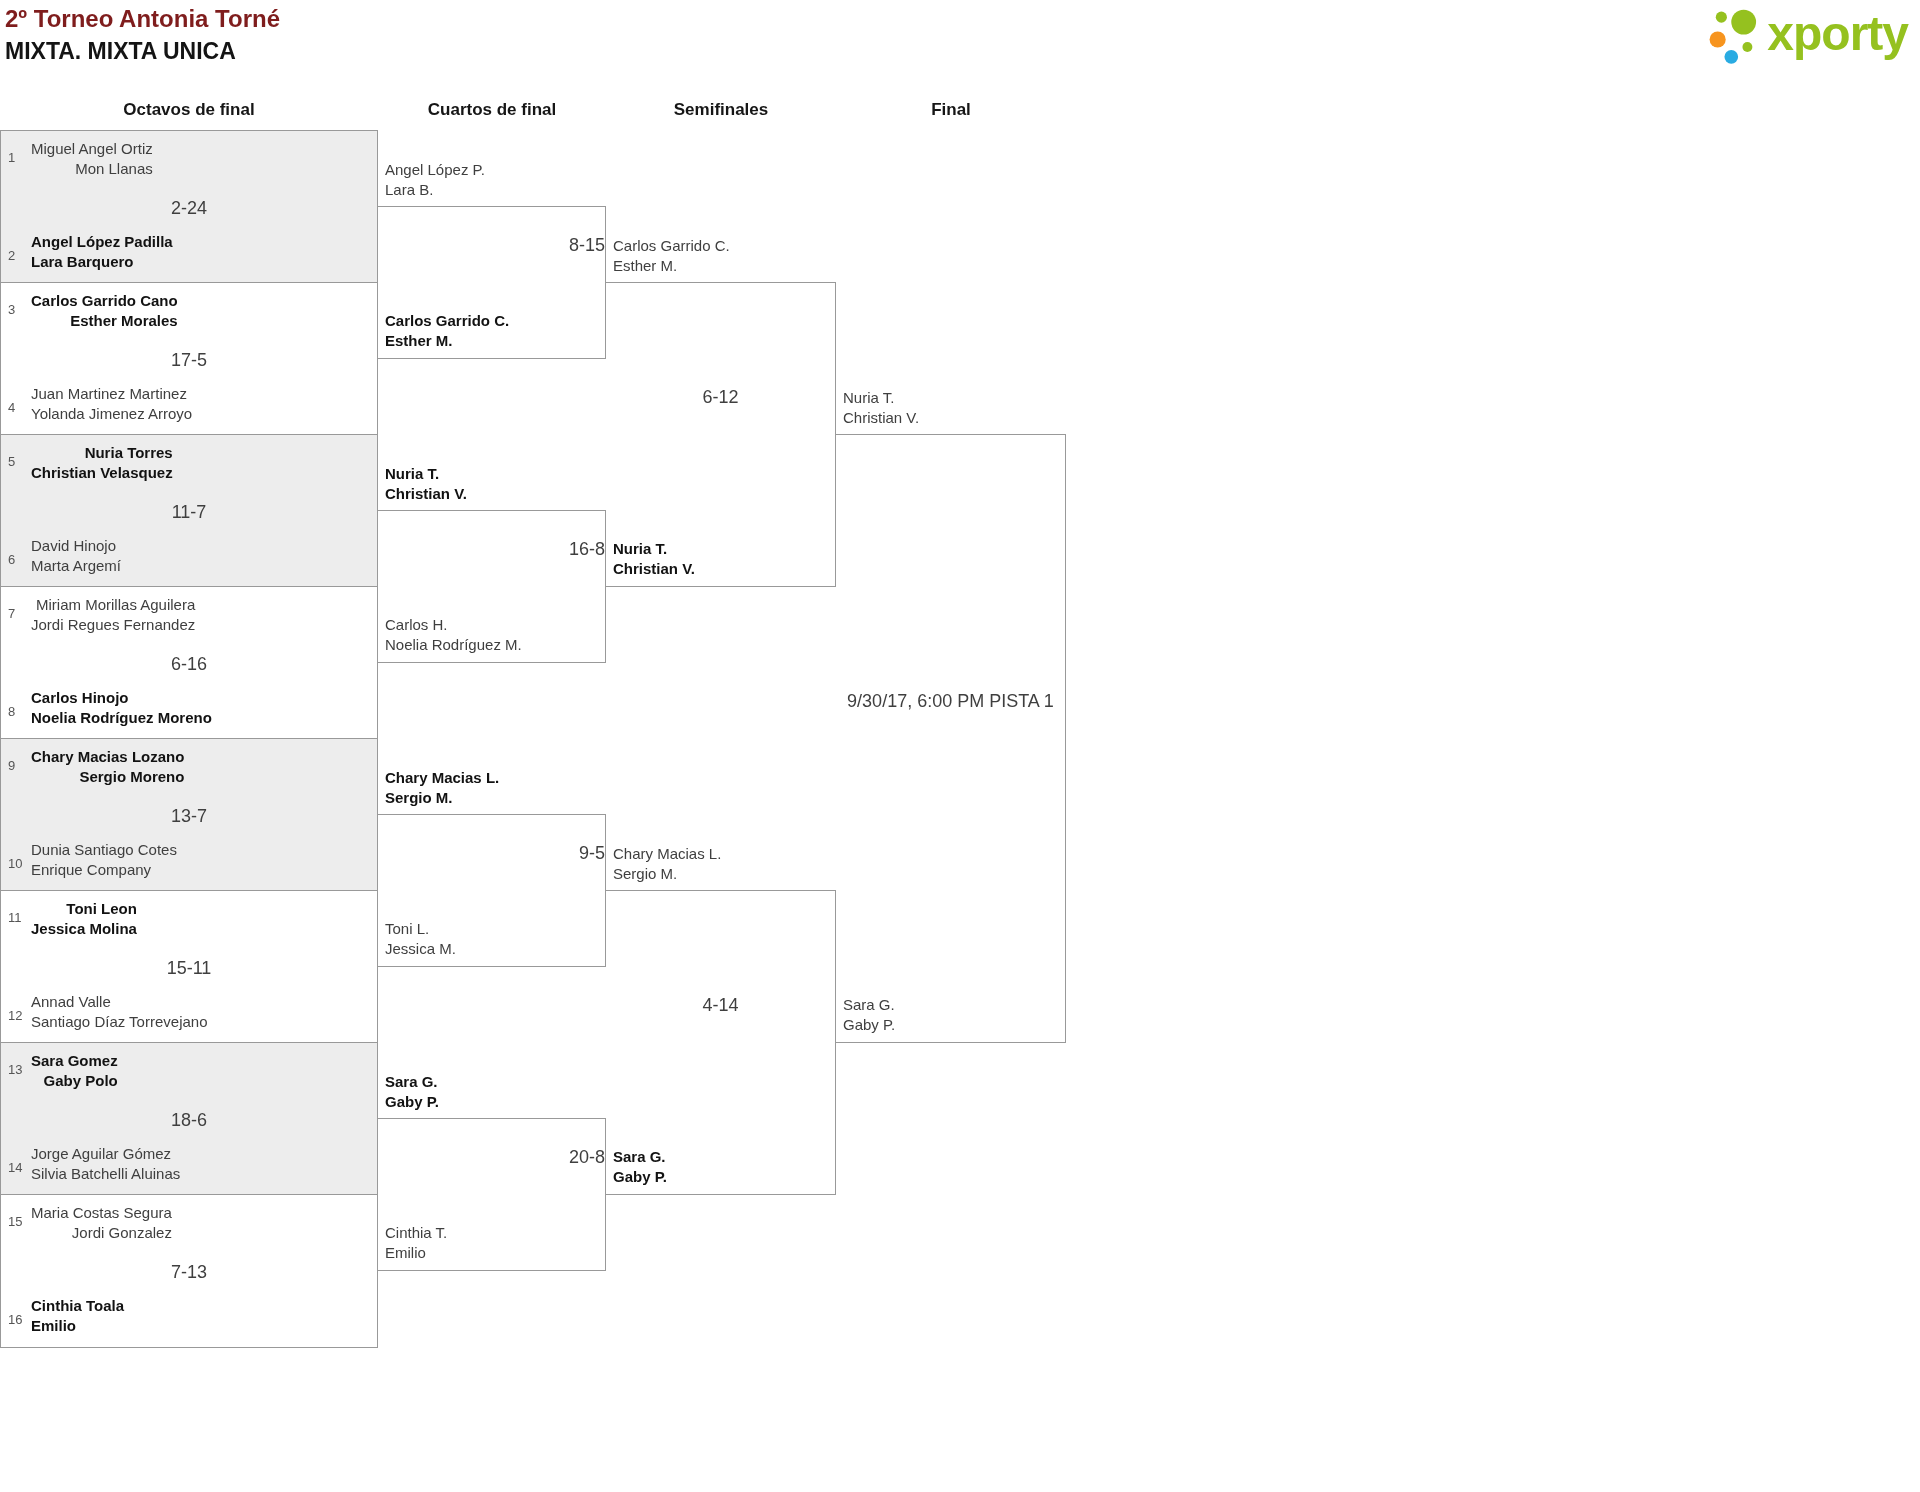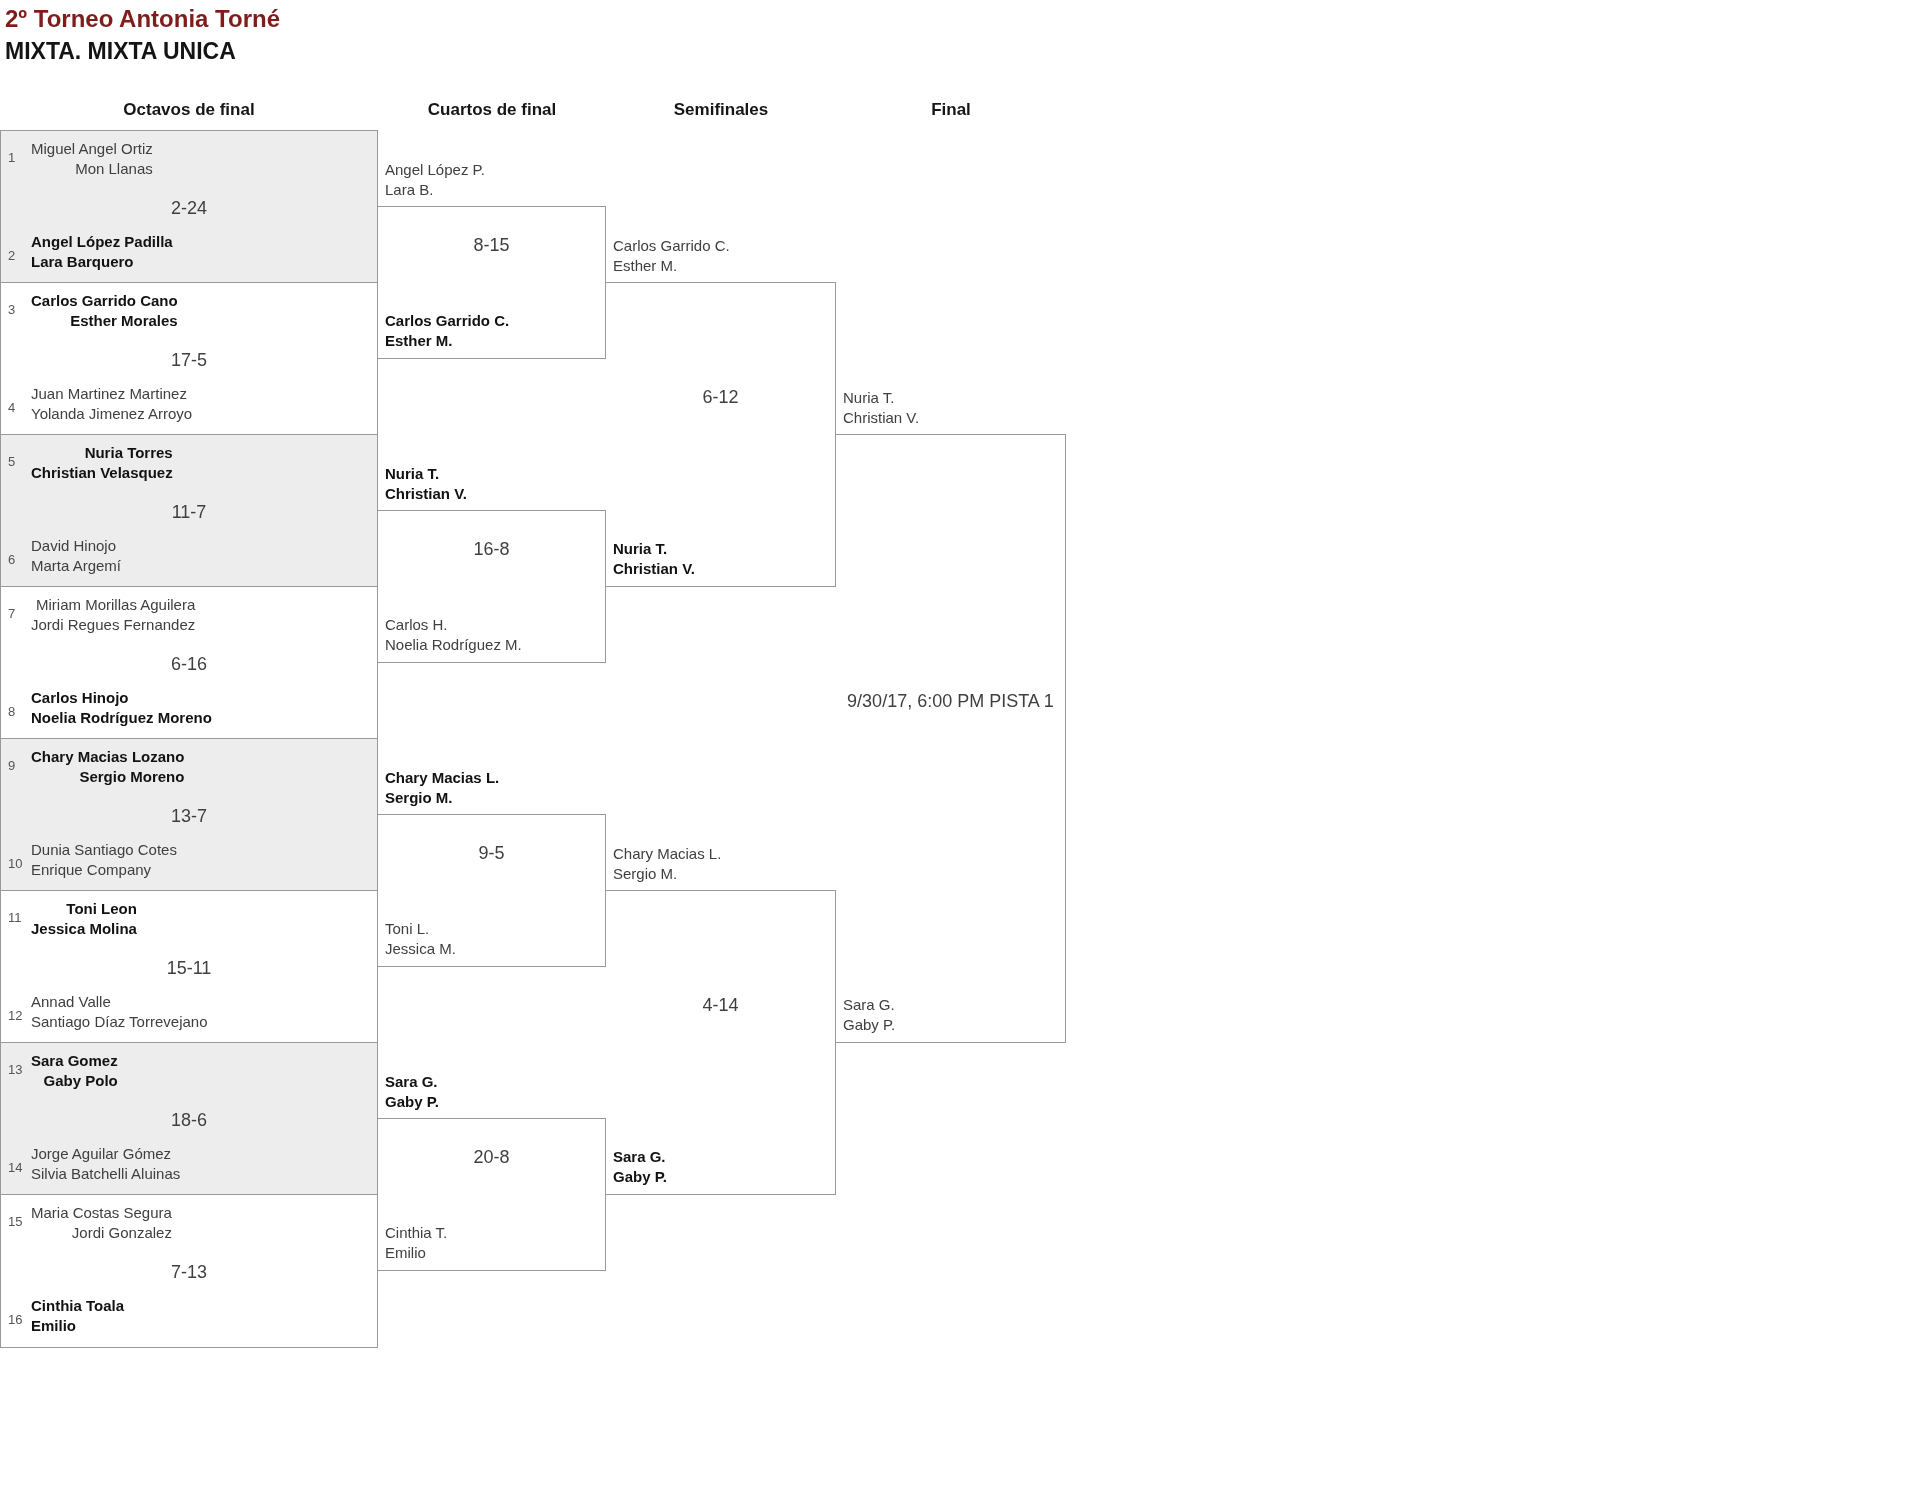--- a/index.html
+++ b/index.html
@@ -60,6 +60,16 @@
   <div class="title">2º Torneo Antonia Torné</div>
   <div class="subtitle">MIXTA. MIXTA UNICA</div>
 
+  <div class="logo">
+    <svg width="56" height="62" viewBox="0 0 44 50">
+      <circle cx="11" cy="9" r="4.5" fill="#95c11f"></circle>
+      <circle cx="29" cy="13" r="10" fill="#95c11f"></circle>
+      <circle cx="8" cy="27" r="6.5" fill="#f7941e"></circle>
+      <circle cx="19" cy="41" r="5.5" fill="#29abe2"></circle>
+      <circle cx="32" cy="33" r="4" fill="#95c11f"></circle>
+    </svg>
+    <span class="logo-text">xporty</span>
+  </div>
 
   <div class="round-header rh-oct">Octavos de final</div>
   <div class="round-header rh-qf">Cuartos de final</div>

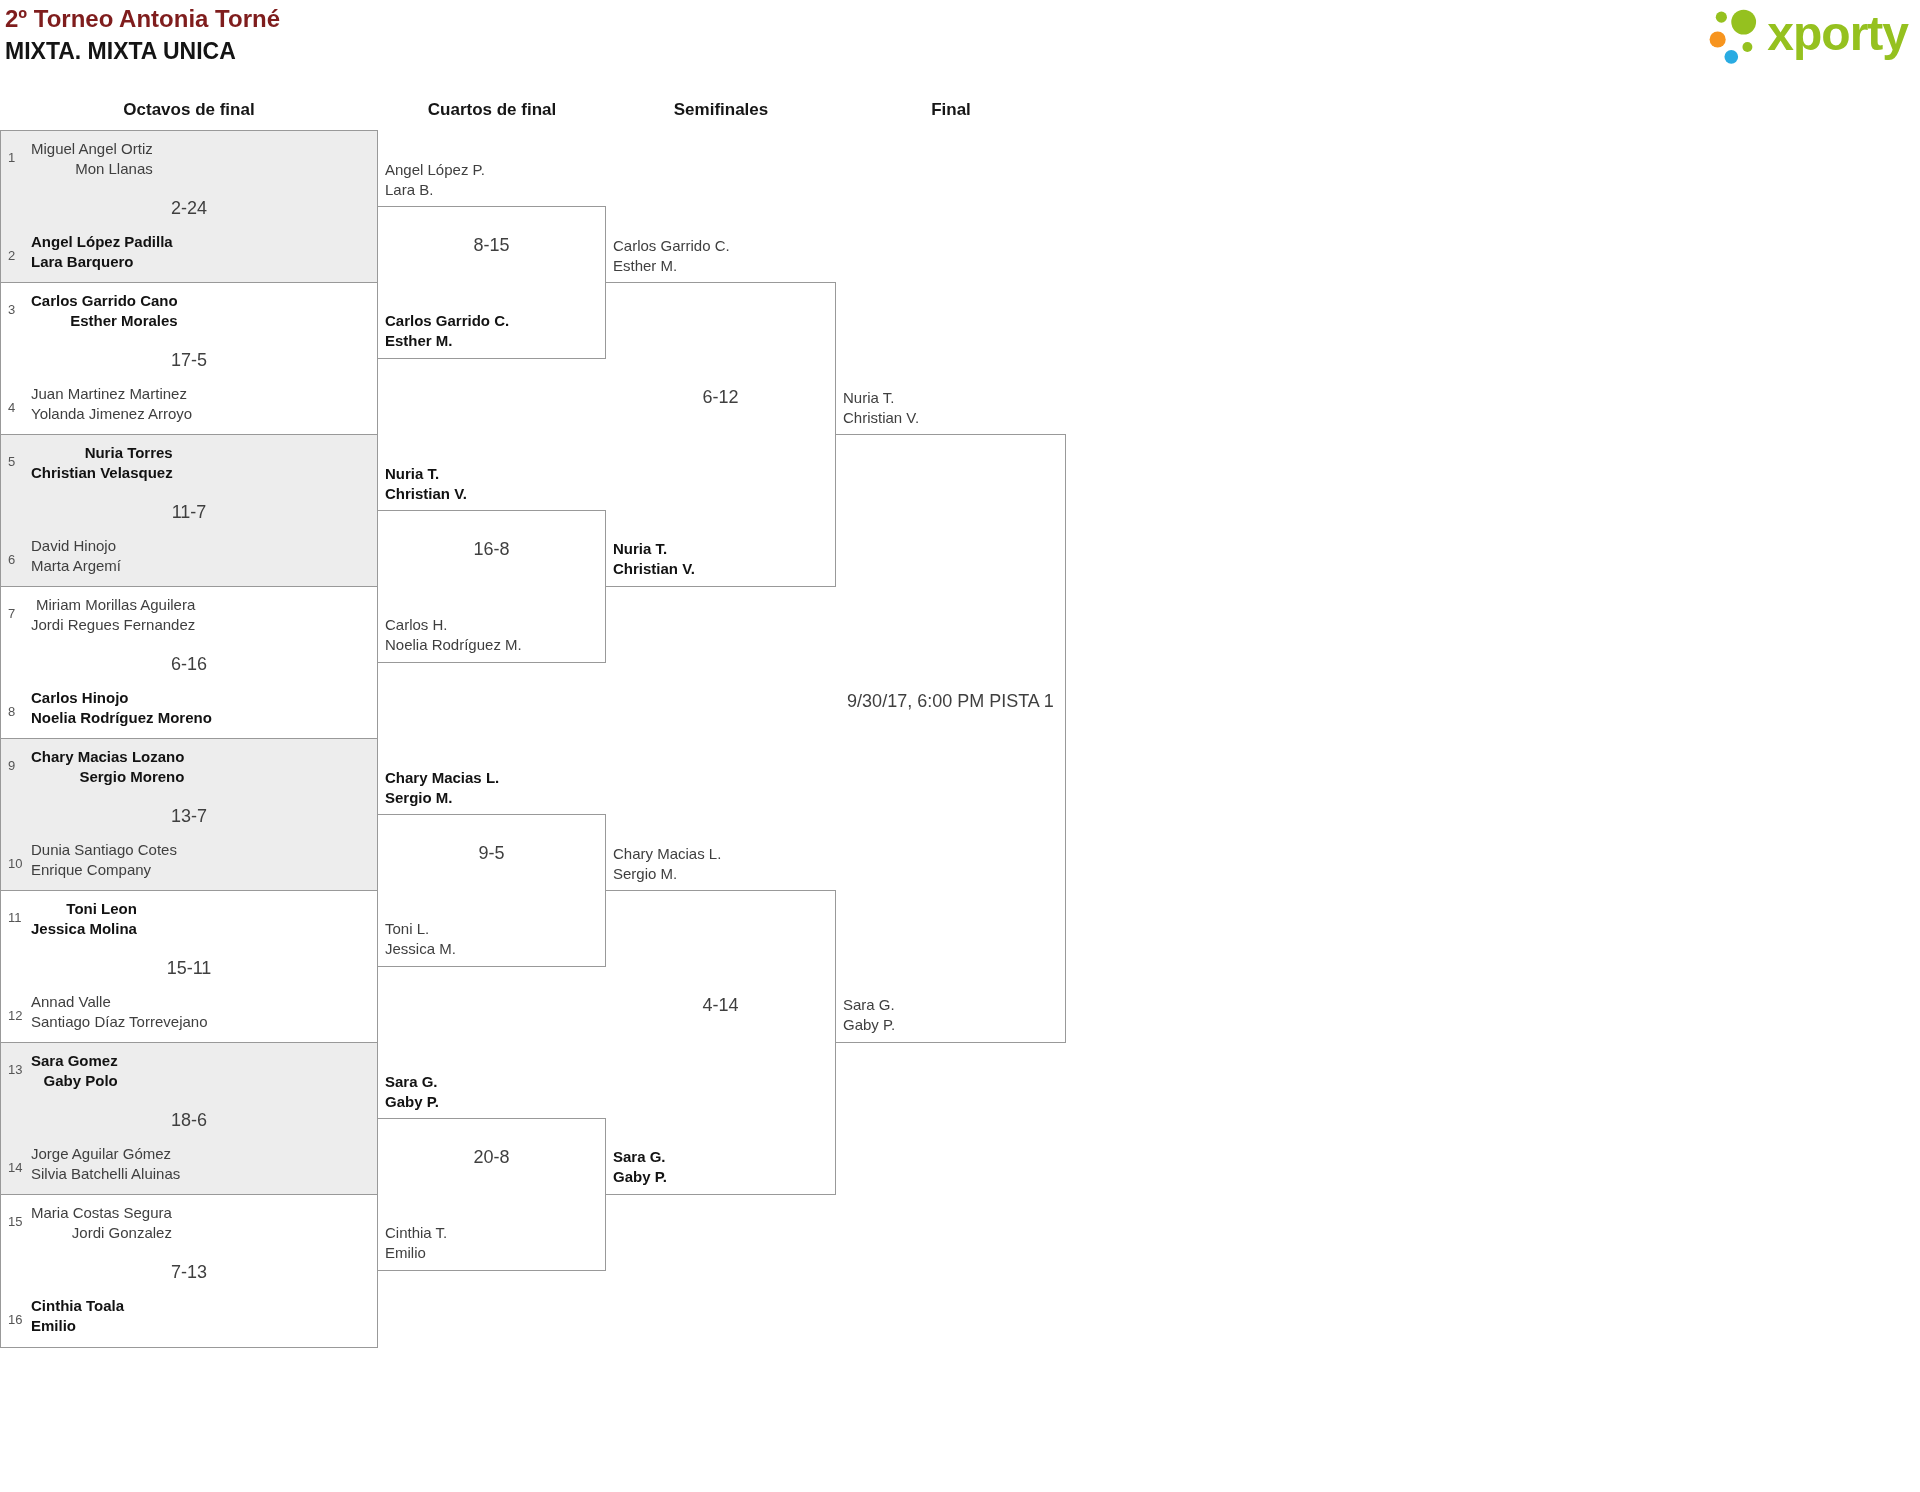--- a/index.html
+++ b/index.html
@@ -48,7 +48,7 @@
   .fin { left:836px; width:230px; height:609px; top:434px; }
   .mbox .team-top    { position:absolute; left:7px; top:-47px; }
   .mbox .team-bottom { position:absolute; left:7px; bottom:7px; }
-  .qf  .score { top:28px; }
+  .qf  .score { top:28px;text-align:right; }
   .sf  .score { top:104px; }
   .fin .score { top:256px; }
 </style>

